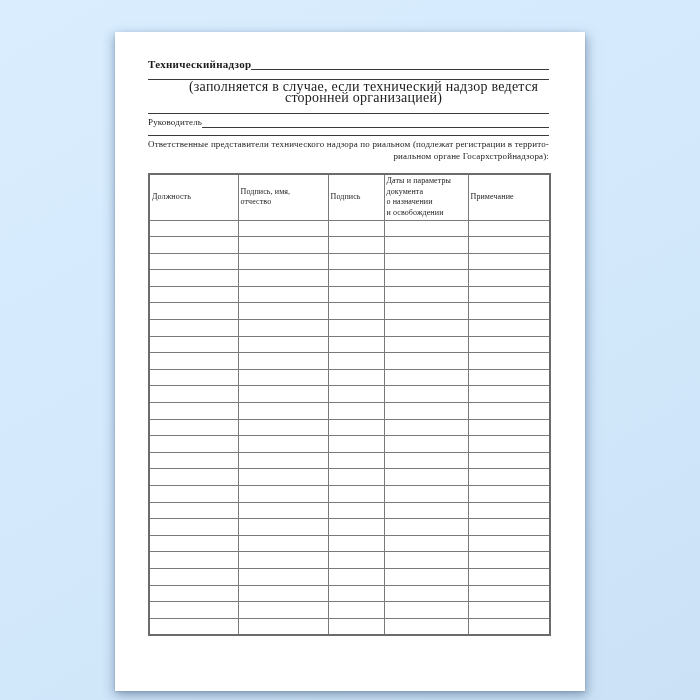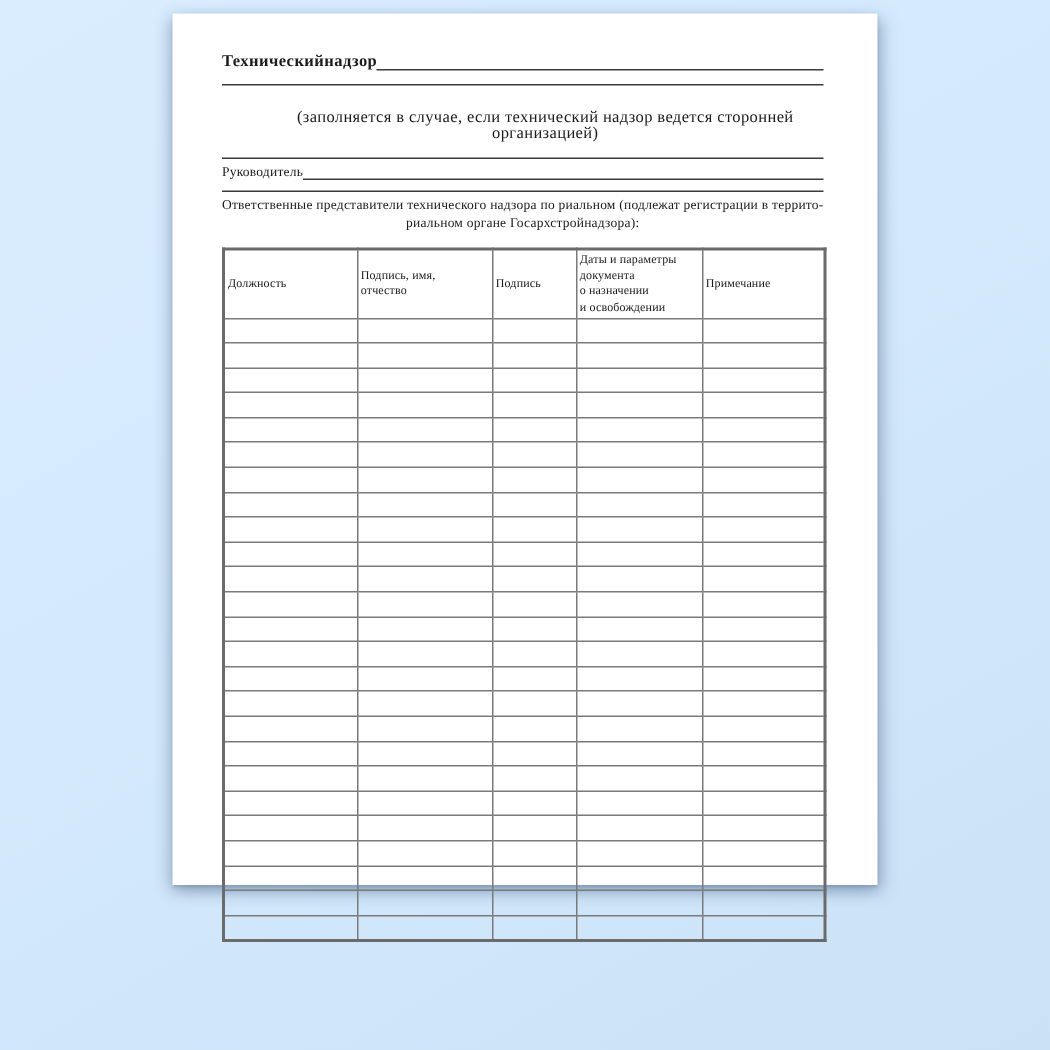--- a/index.html
+++ b/index.html
@@ -17,7 +17,7 @@
   }
   .bg{position:relative;width:700px;height:700px;}
   .page{
-    position:absolute;left:115px;top:9px;width:470px;height:581px;
+    position:absolute;left:115px;top:32px;width:470px;height:659px;
     background:var(--paper-color);
     box-shadow:3px 4px 10px rgba(96,124,156,.50),-3px 3px 9px rgba(96,124,156,.32),0 1px 2px rgba(96,124,156,.35);
   }

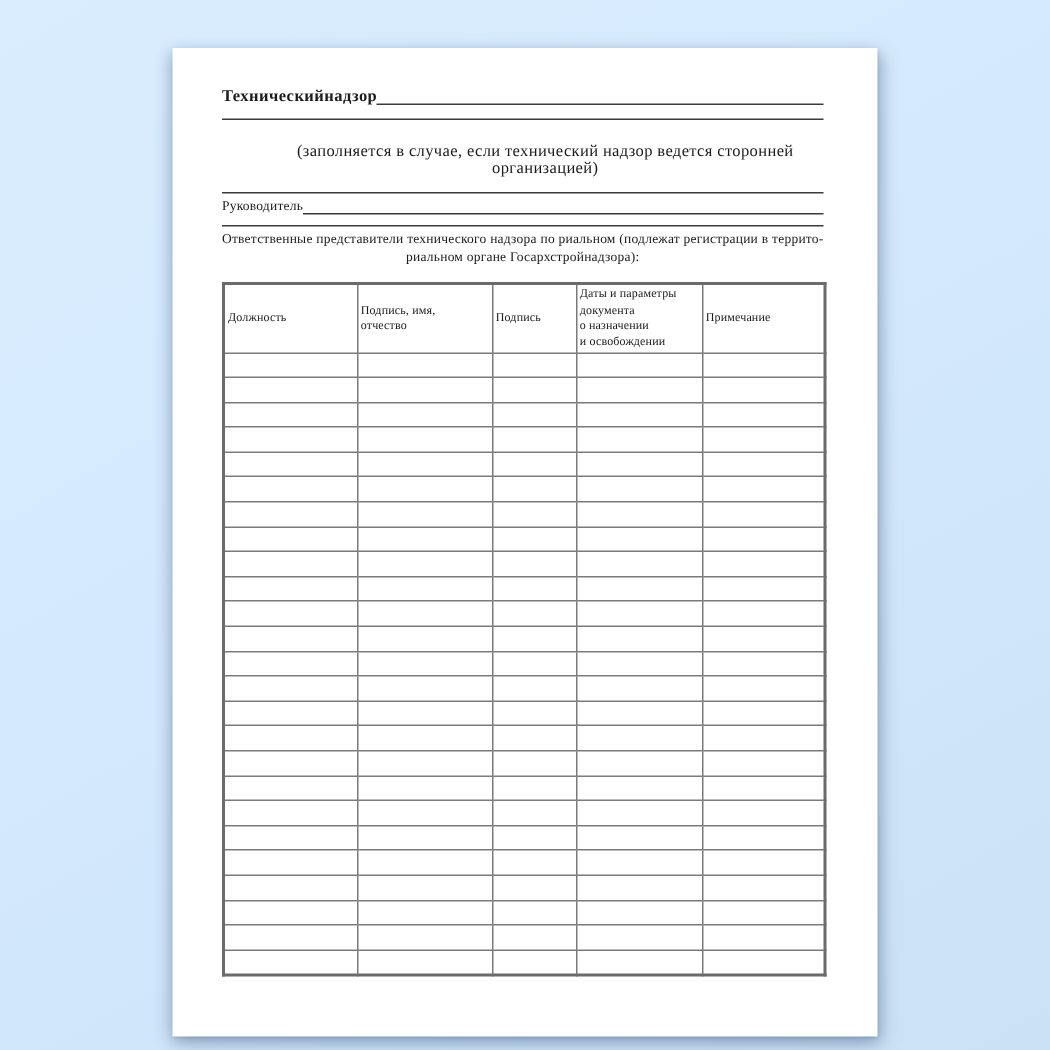--- a/index.html
+++ b/index.html
@@ -36,8 +36,8 @@
   .u2{margin-top:10px;}
   .u3{margin-top:7px;}
   .caption{
-    margin-top:16px;text-align:center;padding-left:30px;
-    font-size:11px;letter-spacing:.25px;line-height:11px;
+    margin-top:1px;text-align:center;padding-left:30px;
+    font-size:14px;letter-spacing:.25px;line-height:11px;
   }
   .f1{margin-top:1px;}
   .f2{margin-top:1px;}

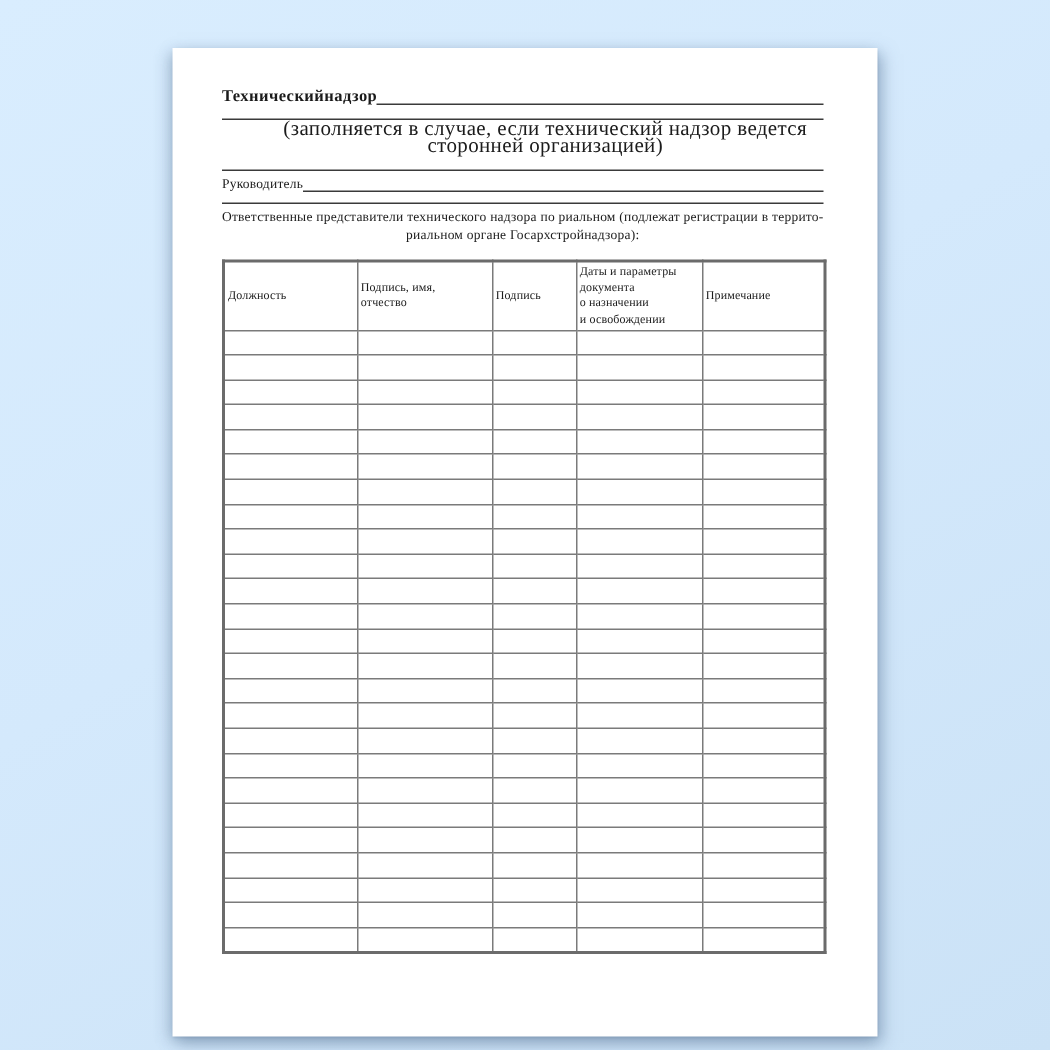--- a/index.html
+++ b/index.html
@@ -43,7 +43,7 @@
   .f2{margin-top:1px;}
   .para{margin-top:3px;line-height:11.5px;}
   .para-l1{text-align:justify;text-align-last:justify;white-space:nowrap;}
-  .para-l2{text-align:center;}
+  .para-l2{text-align:right;}
   table.reg{
     margin-top:11px;width:401px;table-layout:fixed;
     border-collapse:collapse;border:2px solid #6b6b6b;

